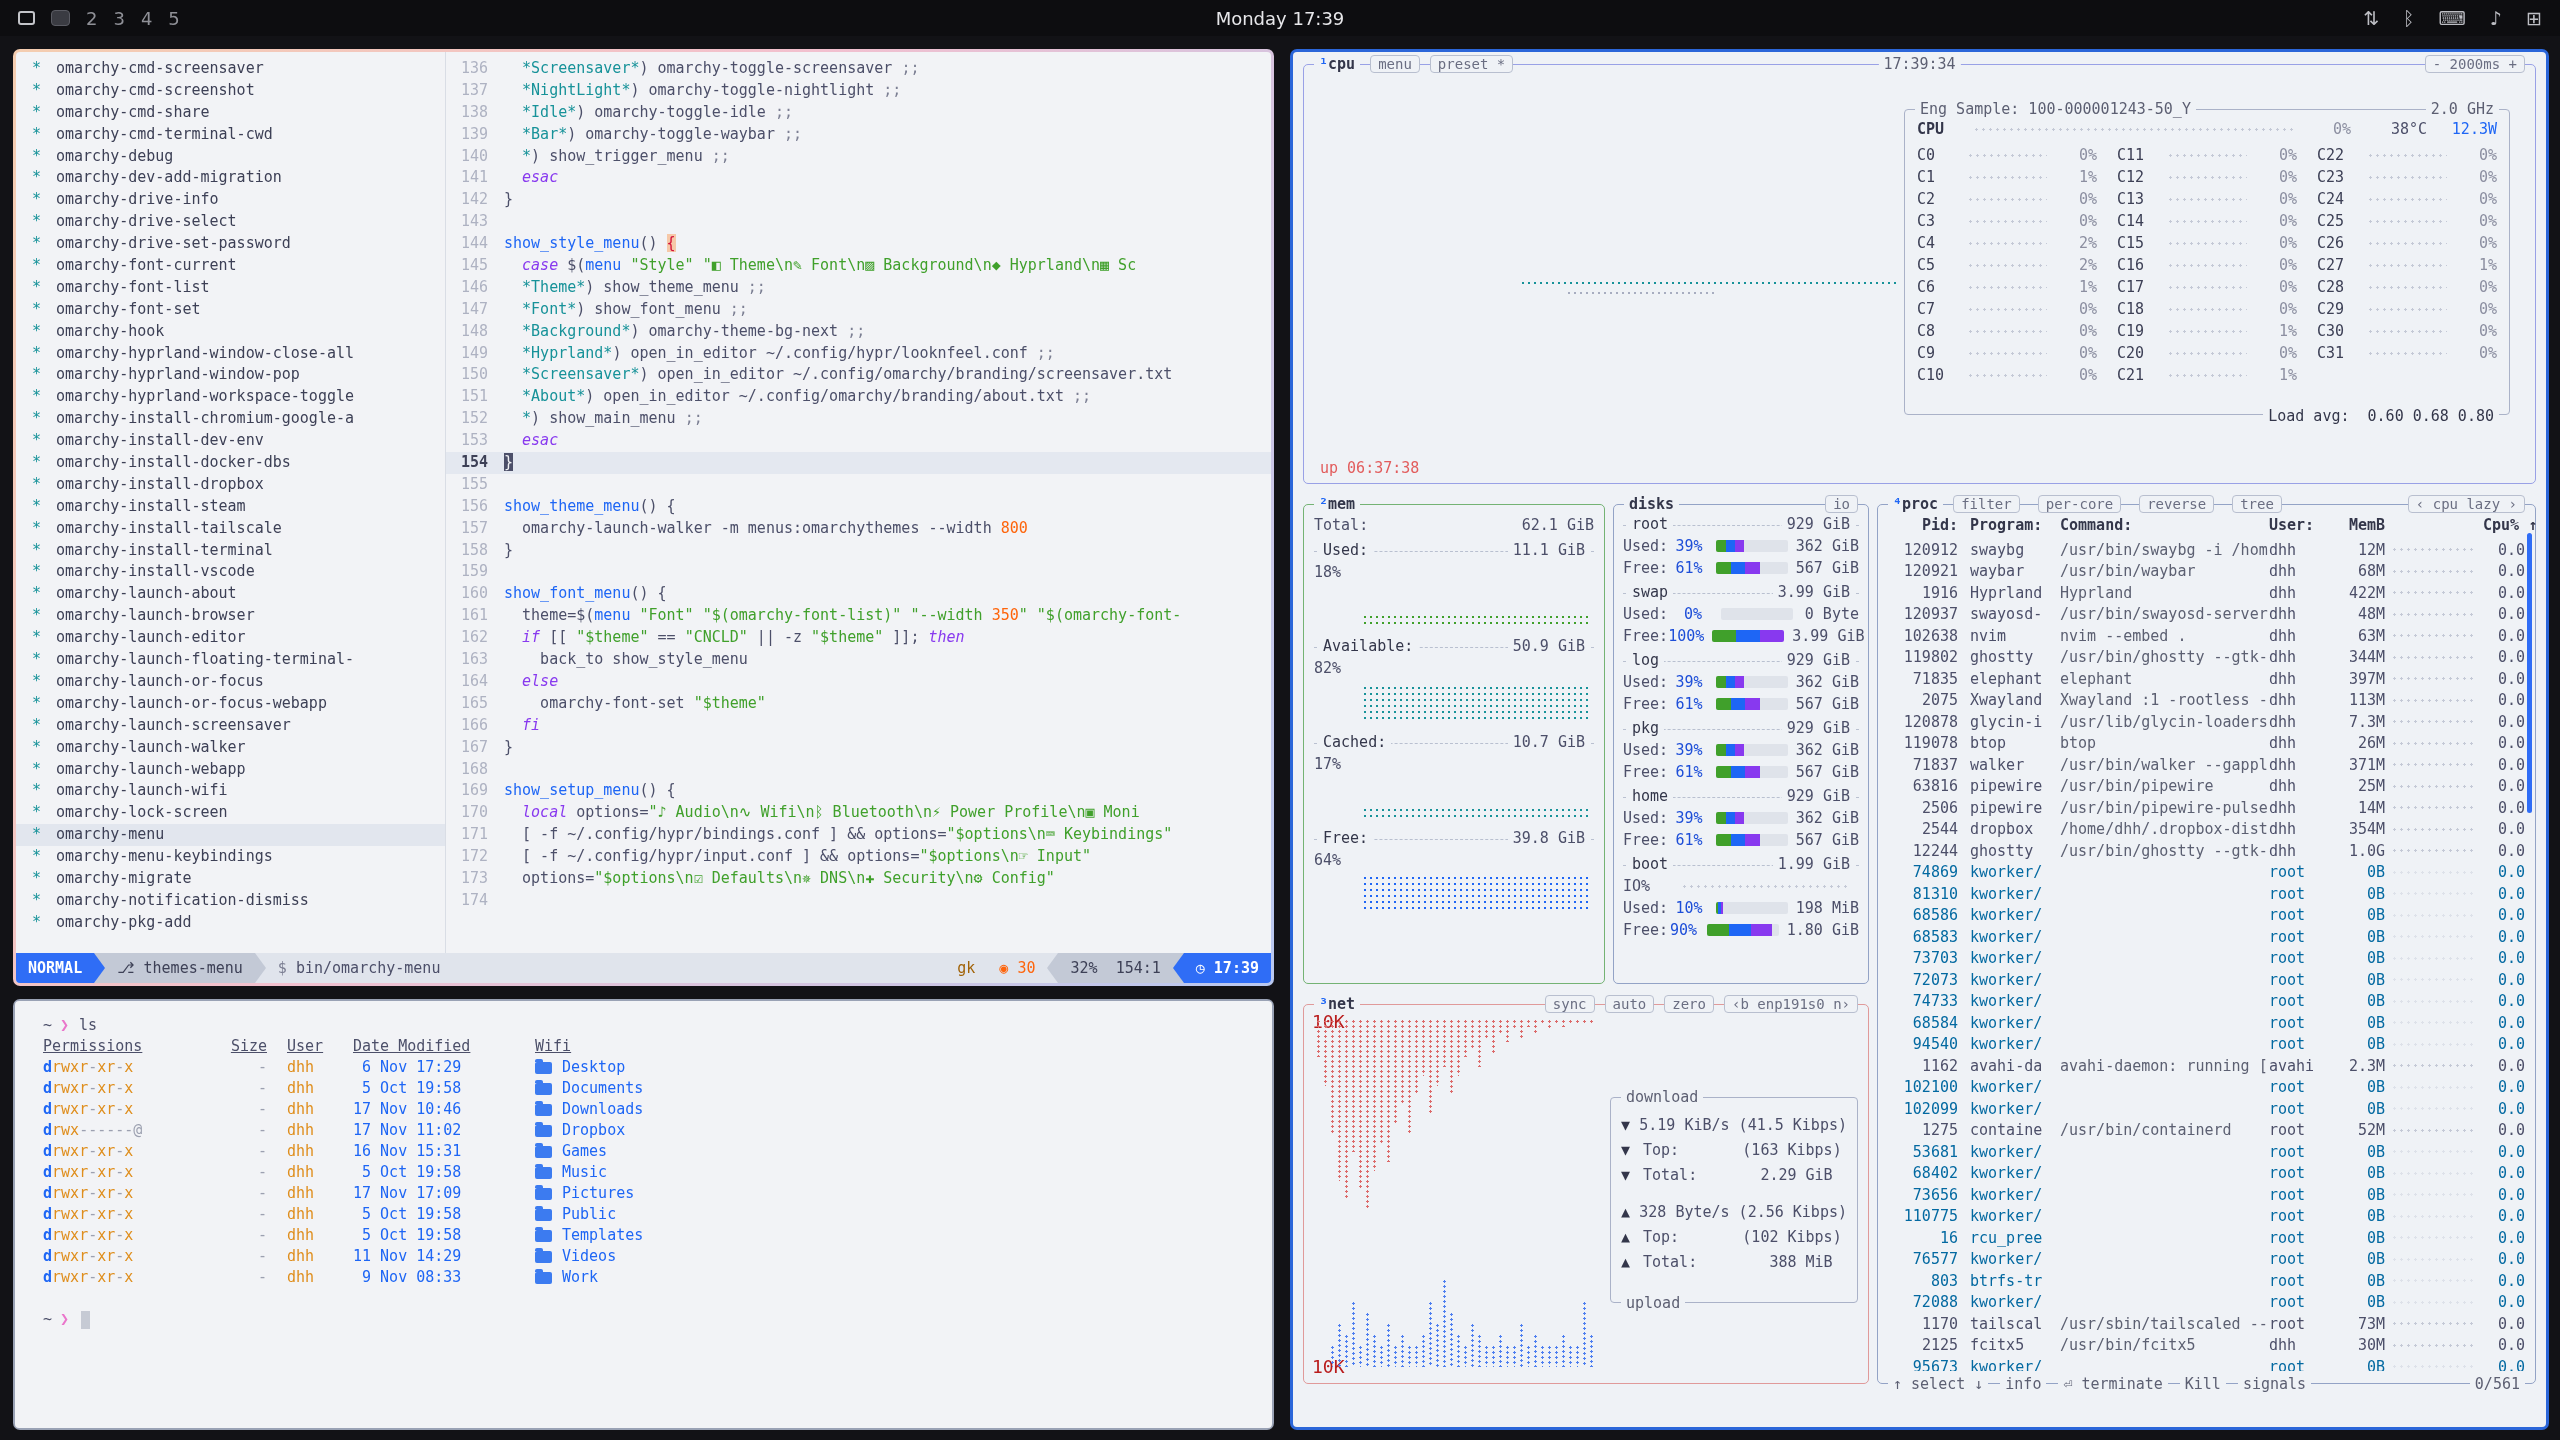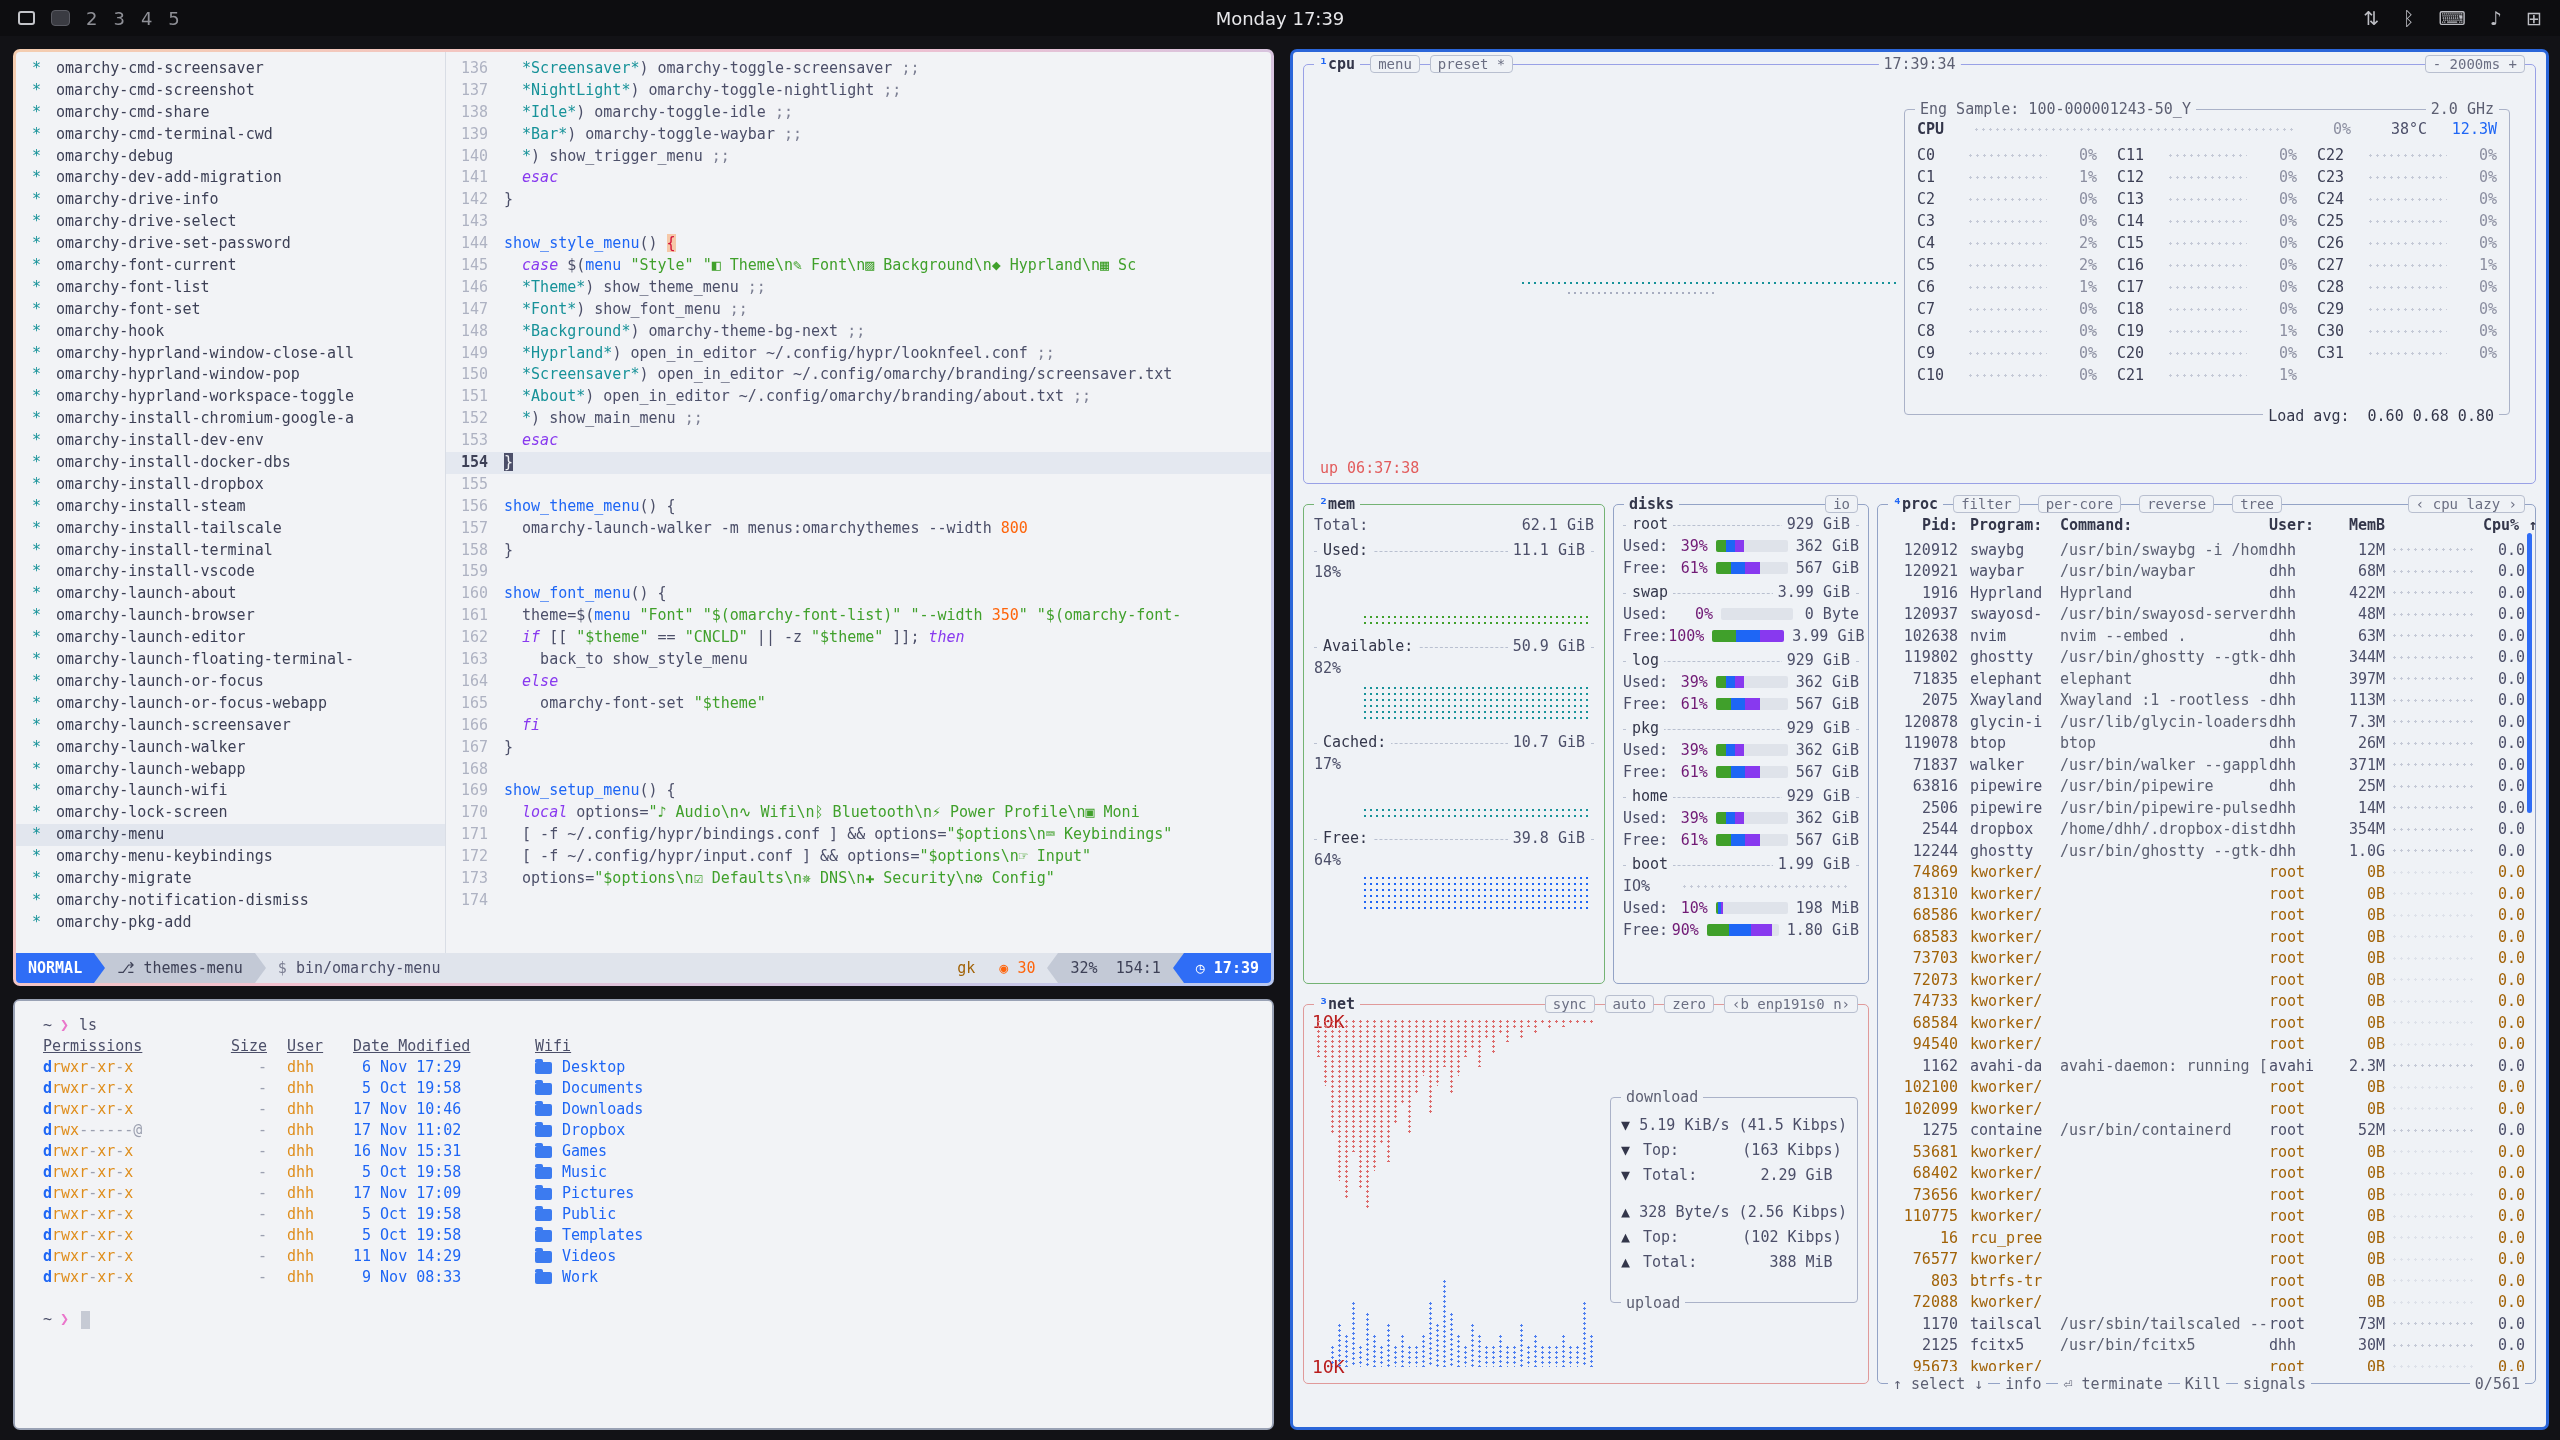--- a/index.html
+++ b/index.html
@@ -116,7 +116,7 @@
   .disk-content{padding:6px 9px 0 9px}
   .disk-row{display:flex;align-items:center;height:22px;white-space:pre}
   .d-label{width:50px;color:#4c4f69}
-  .d-pct{width:40px;text-align:right;color:#701a75}
+  .d-pct{width:40px;text-align:center;color:#1d4ed8}
   .bar{width:72px;height:12px;background:#dfe3ea;border-radius:2px;overflow:hidden;margin:0 8px;display:inline-block;flex:none}
   .bar-fill{display:block;height:100%;background:linear-gradient(90deg,#40a02b 0 34%,#1e66f5 34% 67%,#8839ef 67% 100%)}
   .d-val{flex:1;text-align:right;color:#4c4f69}

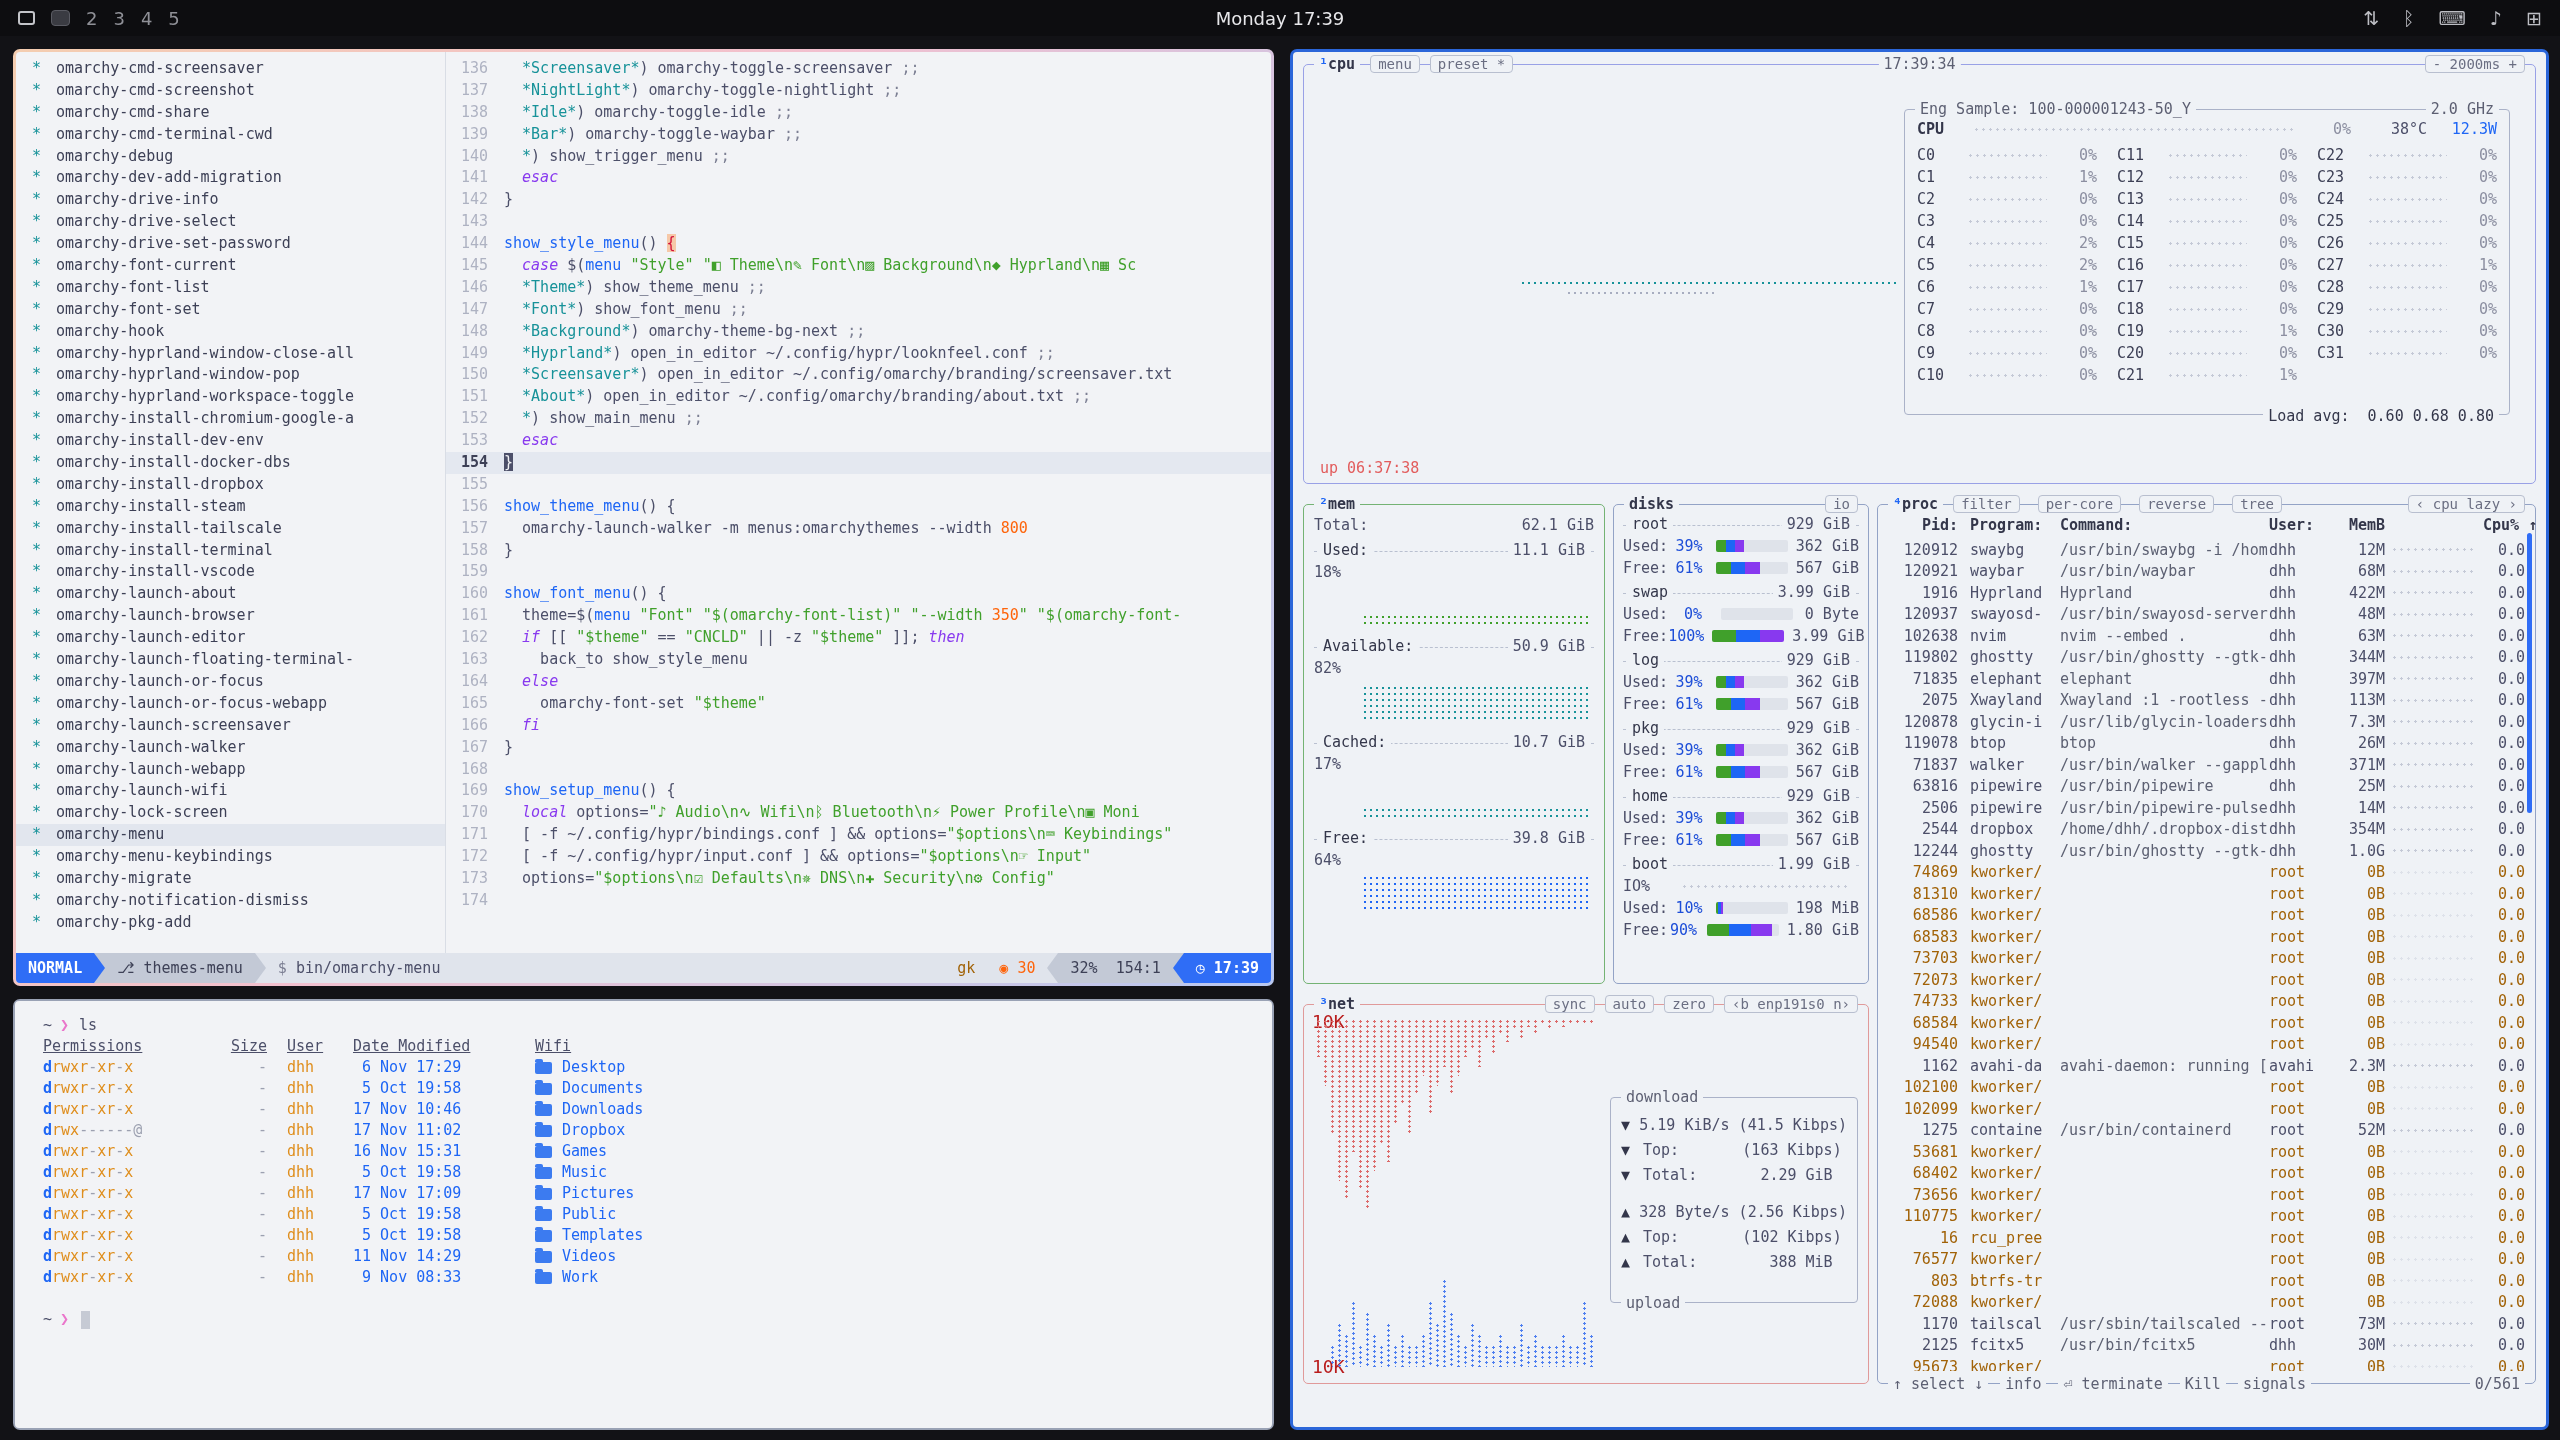--- a/index.html
+++ b/index.html
@@ -143,7 +143,7 @@
   .pc-mem{width:54px;text-align:right;flex:none}
   .pc-lead{width:86px;flex:none;height:7px;align-self:center;margin:0 6px;background-image:radial-gradient(circle,#c4c9d6 1.1px,transparent 1.3px);background-size:7px 7px;background-repeat:repeat-x;background-position:0 center}
   .pc-cpu{width:42px;text-align:right;flex:none}
-  .proc-row.dim{color:#a16207}
+  .proc-row.dim{color:#0369a1}
   .proc-row.dim .pc-cmd{color:#c3c8d4}
   .proc-row.dim .pc-lead{background-image:radial-gradient(circle,#dde1e9 1.1px,transparent 1.3px)}
   .proc-scroll{position:absolute;right:3px;top:28px;width:5px;height:280px;background:#2f6df6;border-radius:3px}

